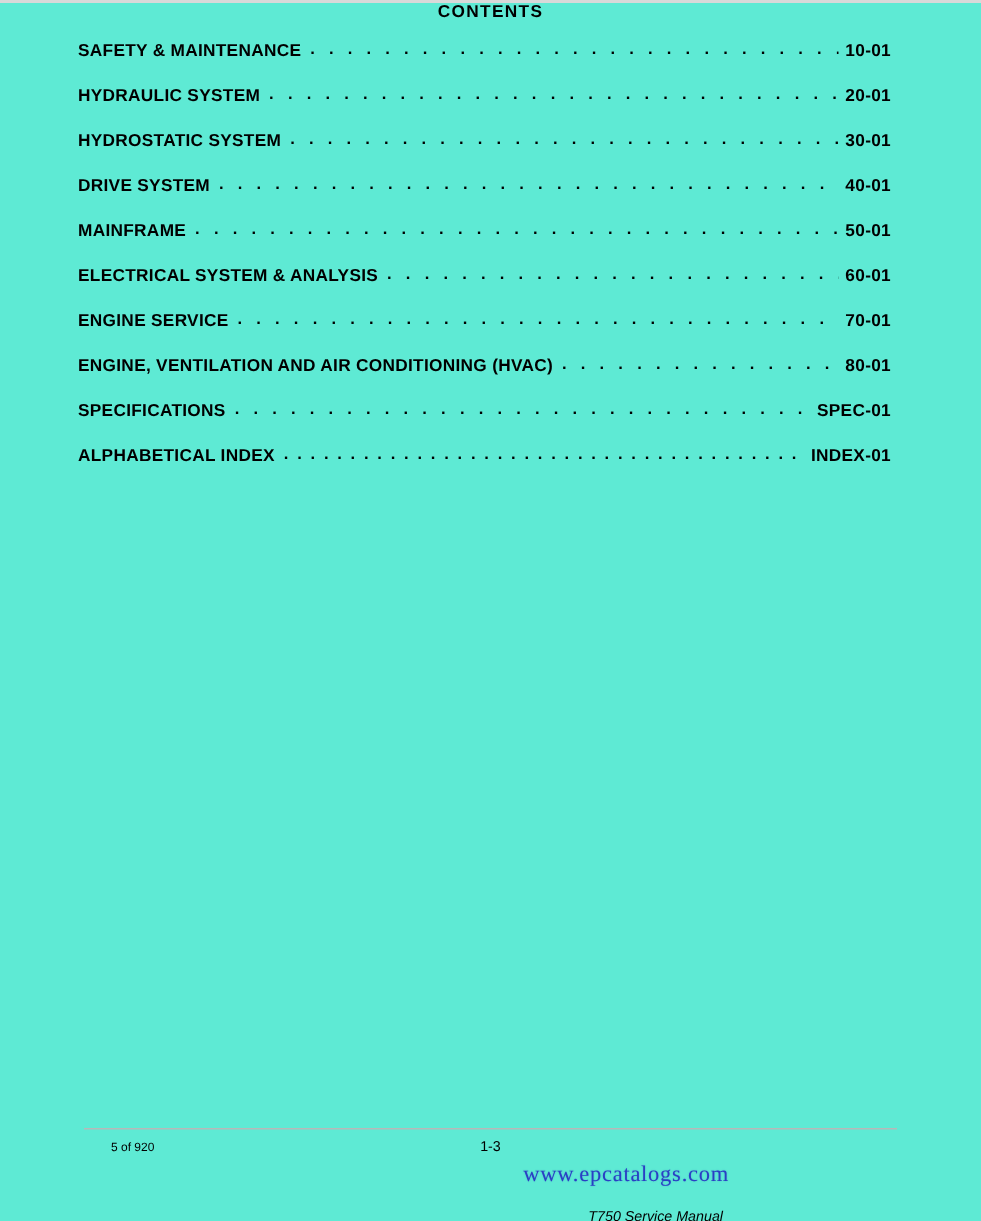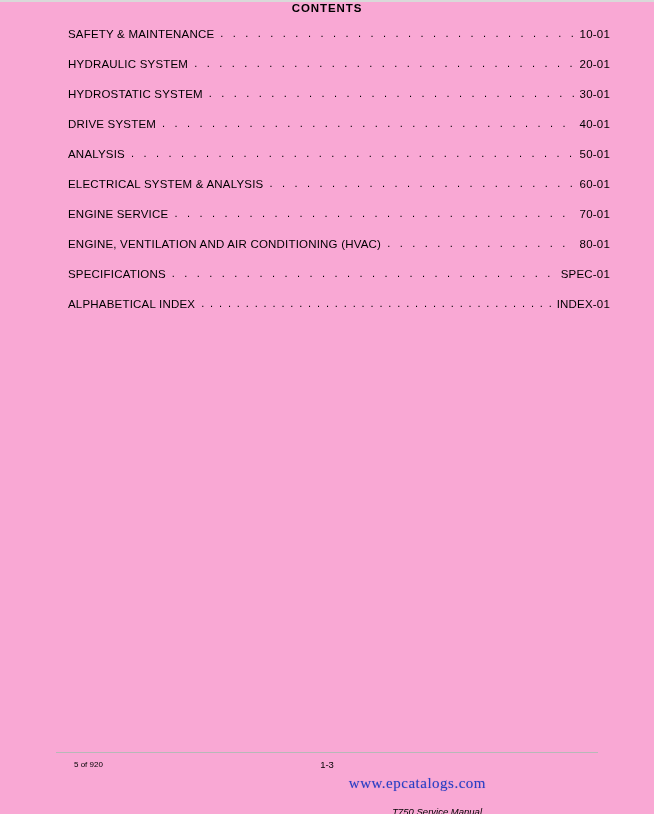--- a/index.html
+++ b/index.html
@@ -14,7 +14,7 @@
     position: relative;
     width: 654px;
     height: 814px;
-    background: #f9a8d4;
+    background: #5eead4;
     box-sizing: border-box;
     overflow: hidden;
     margin: 0 auto;

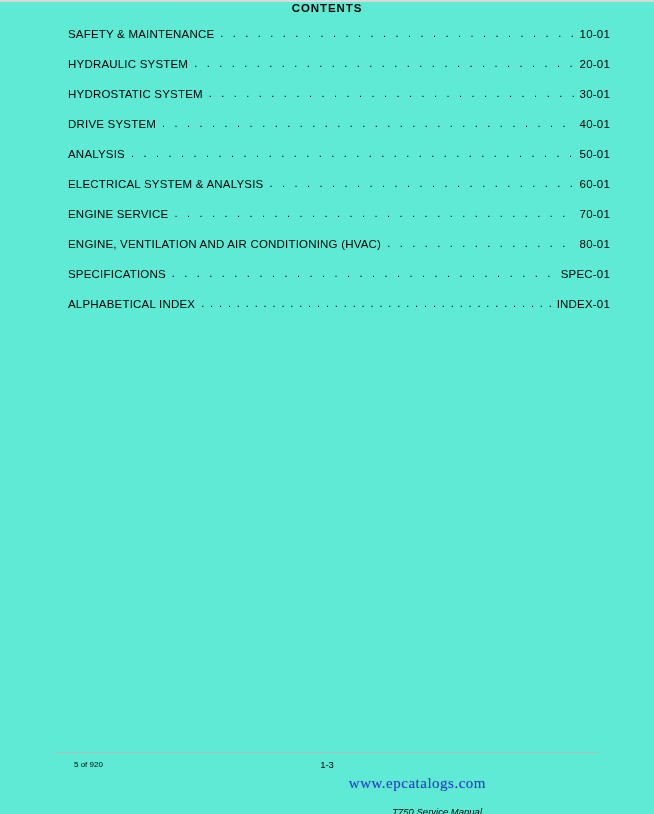--- a/index.html
+++ b/index.html
@@ -40,9 +40,10 @@
   }
   .toc {
     position: absolute;
-    left: 68px;
+    left: 52px;
     top: 28px;
     width: 542px;
+    font-weight: bold;
   }
   .toc-row {
     display: flex;

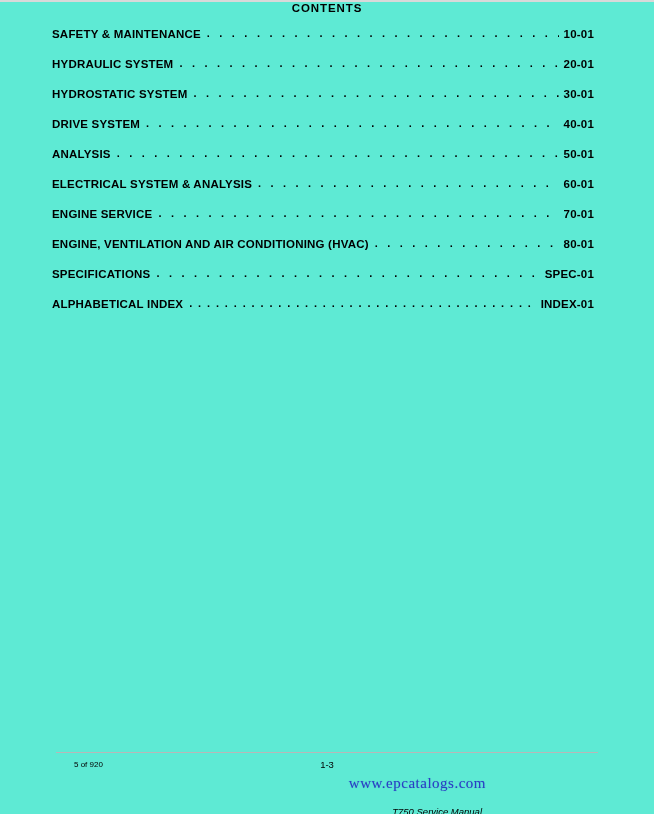--- a/index.html
+++ b/index.html
@@ -165,7 +165,7 @@
     </div>
 
     <div class="toc-row">
-      <span class="toc-label">ANALYSIS</span>
+      <span class="toc-label">MAINFRAME</span>
       <span class="toc-dots">. . . . . . . . . . . . . . . . . . . . . . . . . . . . . . . . . . . . . . . . . . . . . . . . . . . . . . . . . . . . . . . . . . . . . . . . . . . . . . . . . . . . . . . . . . . . . .</span>
       <span class="toc-page">50-01</span>
     </div>

